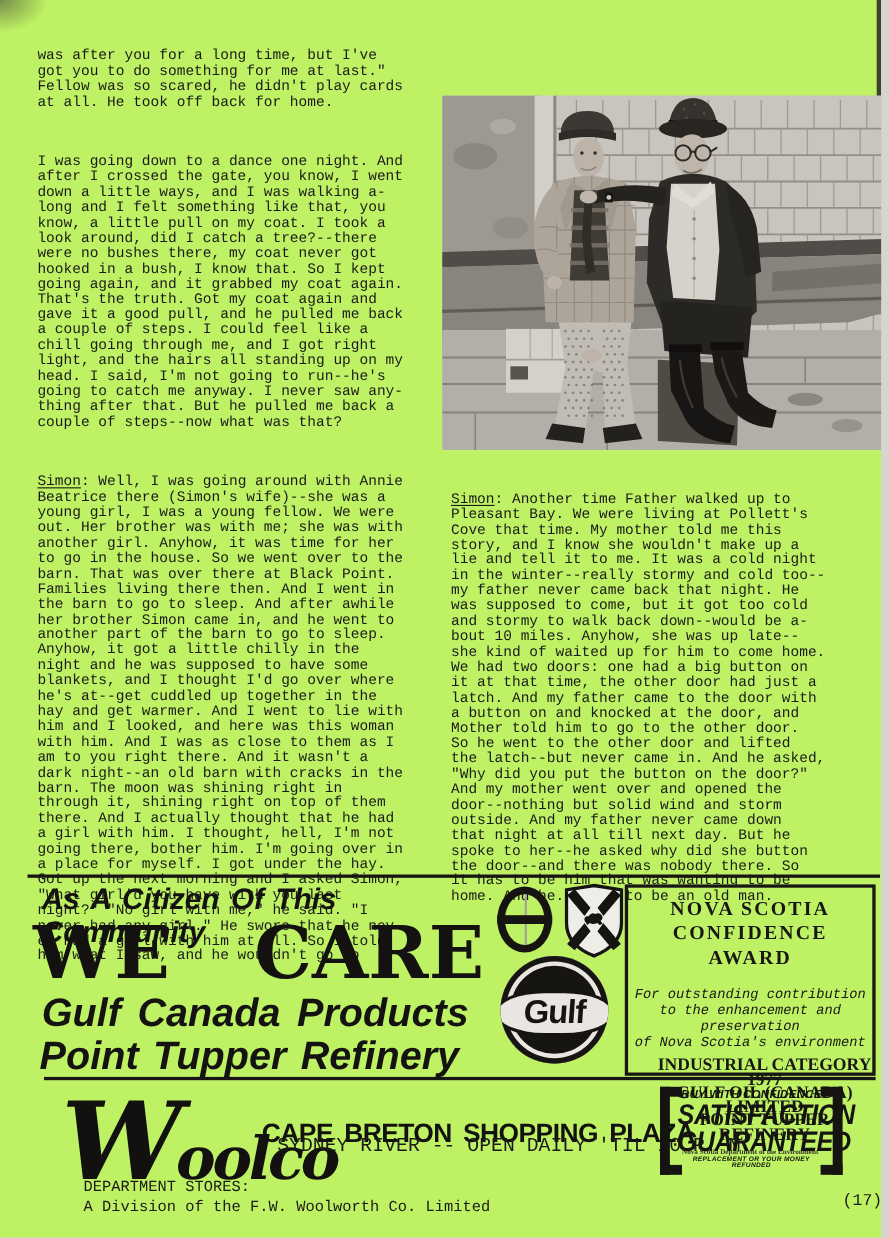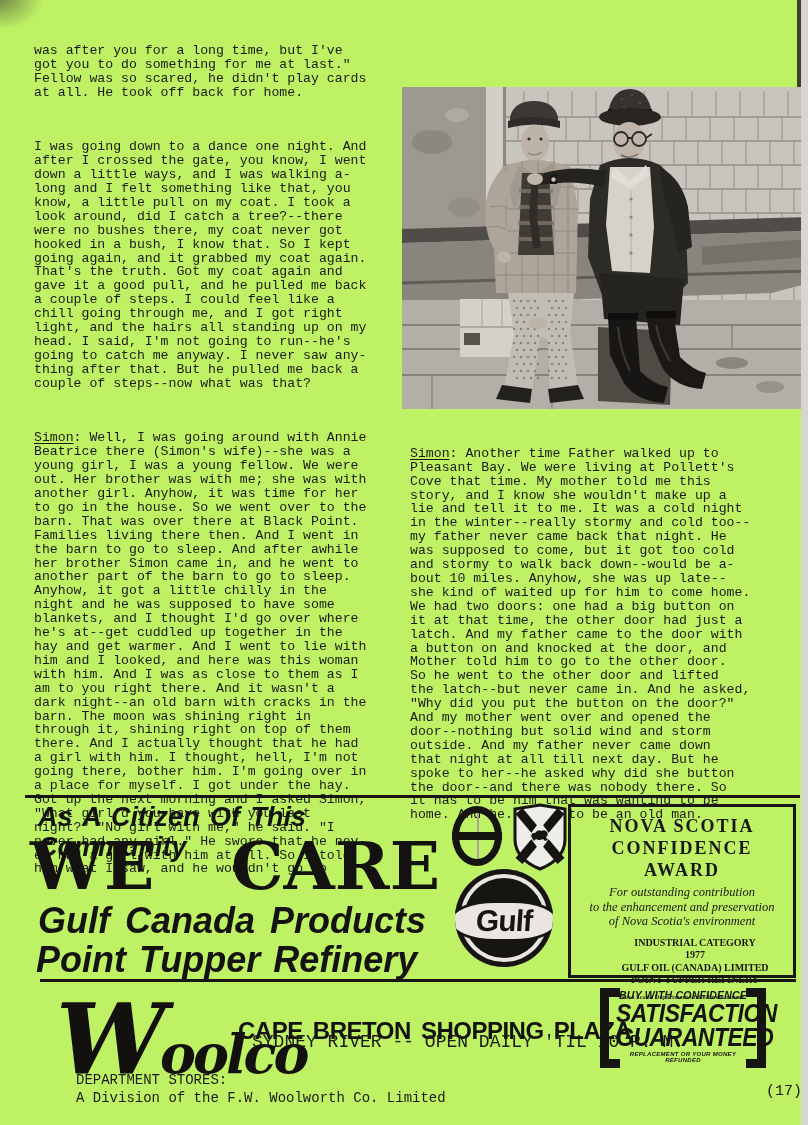--- a/index.html
+++ b/index.html
@@ -44,7 +44,7 @@
      border:3px solid #181715;text-align:center;font-family:"Liberation Serif",serif;color:#181715;
      padding-top:8px;}
   .award-title{font-size:18px;line-height:22px;letter-spacing:2px;font-weight:bold;}
-  .award-citation{margin-top:4px;font-style:italic;font-size:12.5px;line-height:14.5px;white-space:pre-line;}
+  .award-citation{margin-top:16px;font-style:italic;font-size:12.5px;line-height:14.5px;white-space:pre-line;font-family:Liberation Mono, monospace;}
   .award-cat{margin-top:8px;font-weight:bold;font-size:10px;line-height:12.5px;padding-left:26px;}
   .award-footer{margin-top:6px;font-size:6.5px;color:#33312e;font-weight:bold;}
   

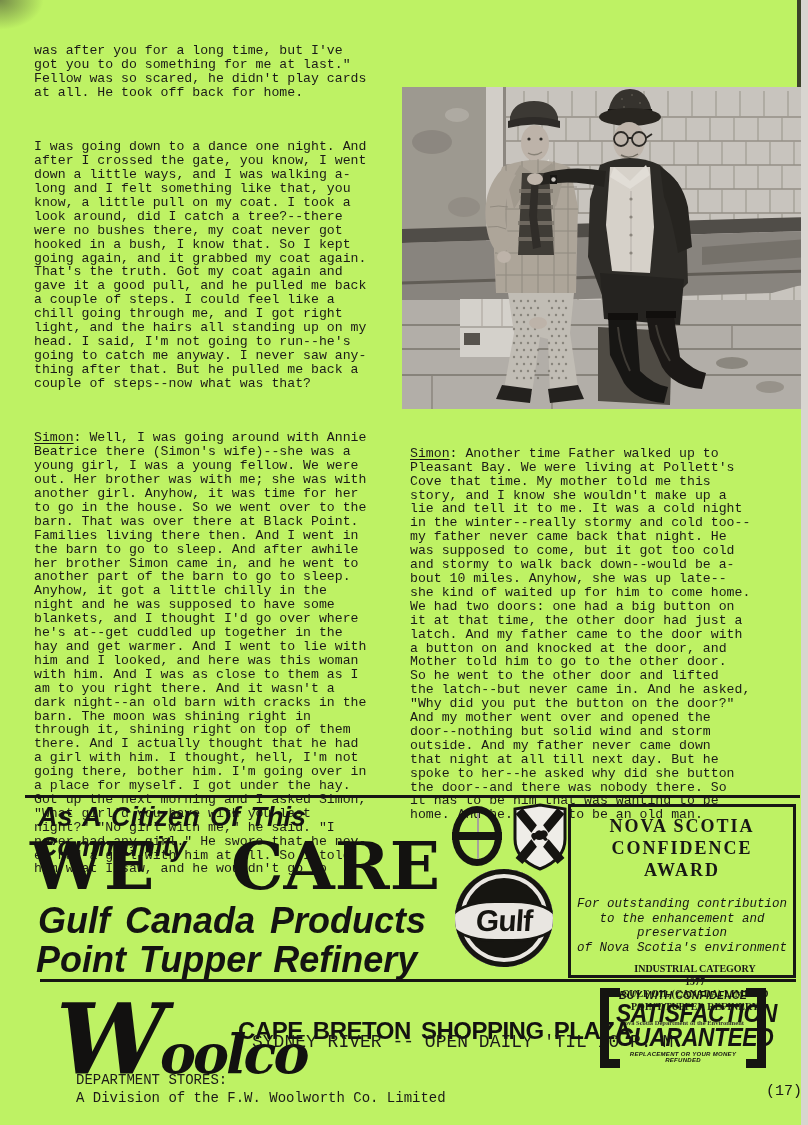--- a/index.html
+++ b/index.html
@@ -45,7 +45,7 @@
      padding-top:8px;}
   .award-title{font-size:18px;line-height:22px;letter-spacing:2px;font-weight:bold;}
   .award-citation{margin-top:16px;font-style:italic;font-size:12.5px;line-height:14.5px;white-space:pre-line;font-family:Liberation Mono, monospace;}
-  .award-cat{margin-top:8px;font-weight:bold;font-size:10px;line-height:12.5px;padding-left:26px;}
+  .award-cat{margin-top:8px;font-weight:bold;font-size:16px;line-height:12.5px;padding-left:26px;}
   .award-footer{margin-top:6px;font-size:6.5px;color:#33312e;font-weight:bold;}
   
   .woolco-logo{position:absolute;left:56px;top:990px;font-family:"DejaVu Serif",serif;

